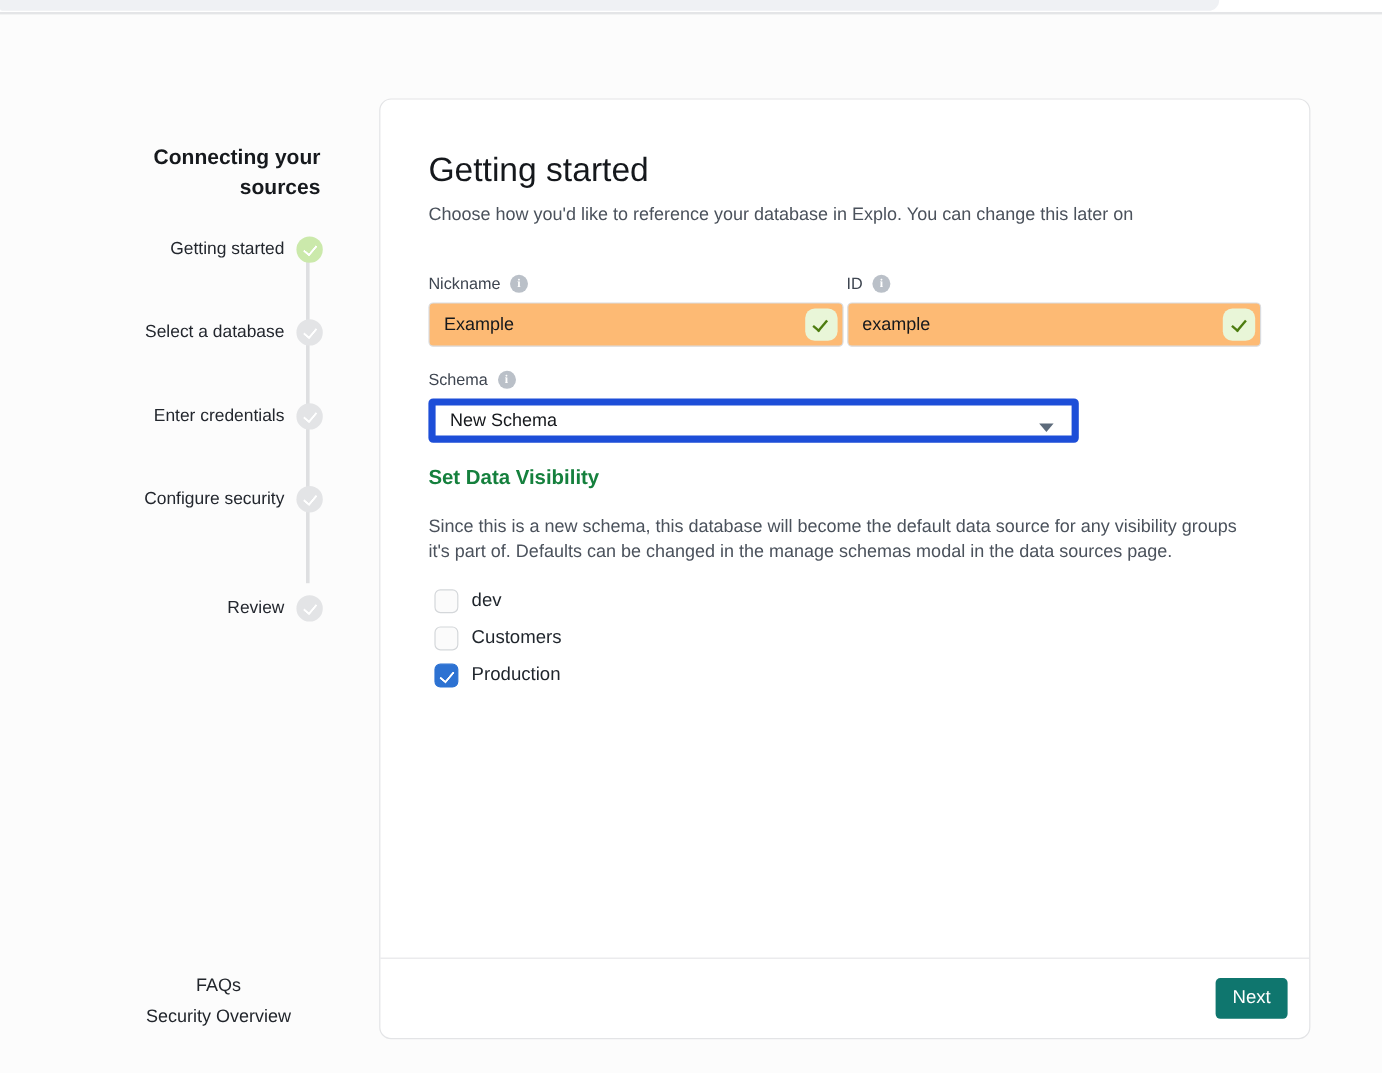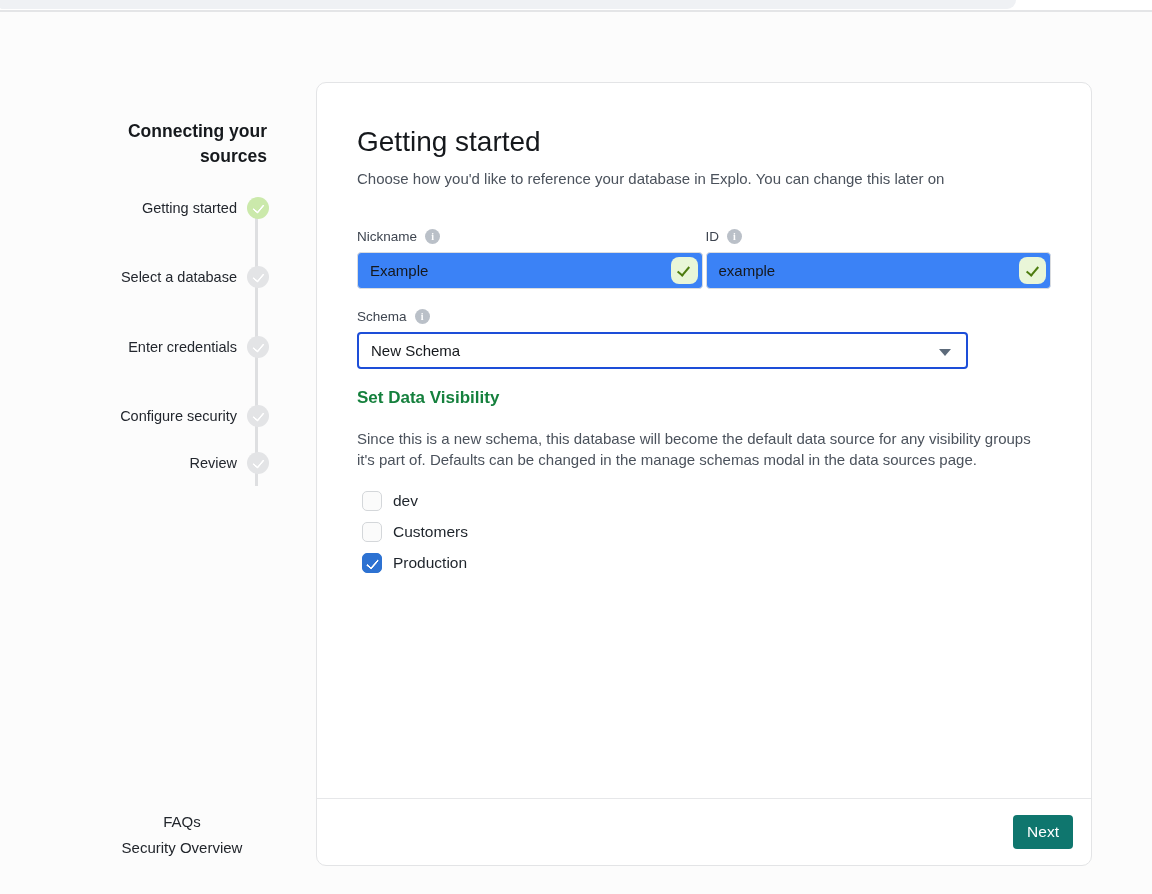--- a/index.html
+++ b/index.html
@@ -74,7 +74,7 @@
   .text-input-wrap { position:relative; }
   .text-input {
     width:100%; height:37px; border:1px solid #dadcdf; border-radius:4px;
-    background:#3b82f6; padding:0 40px 0 12px; font-size:15px; color:#15181c;
+    background:#fdba74; padding:0 40px 0 12px; font-size:15px; color:#15181c;
     font-family:"Liberation Sans", sans-serif; outline:none;
   }
   .valid-badge {

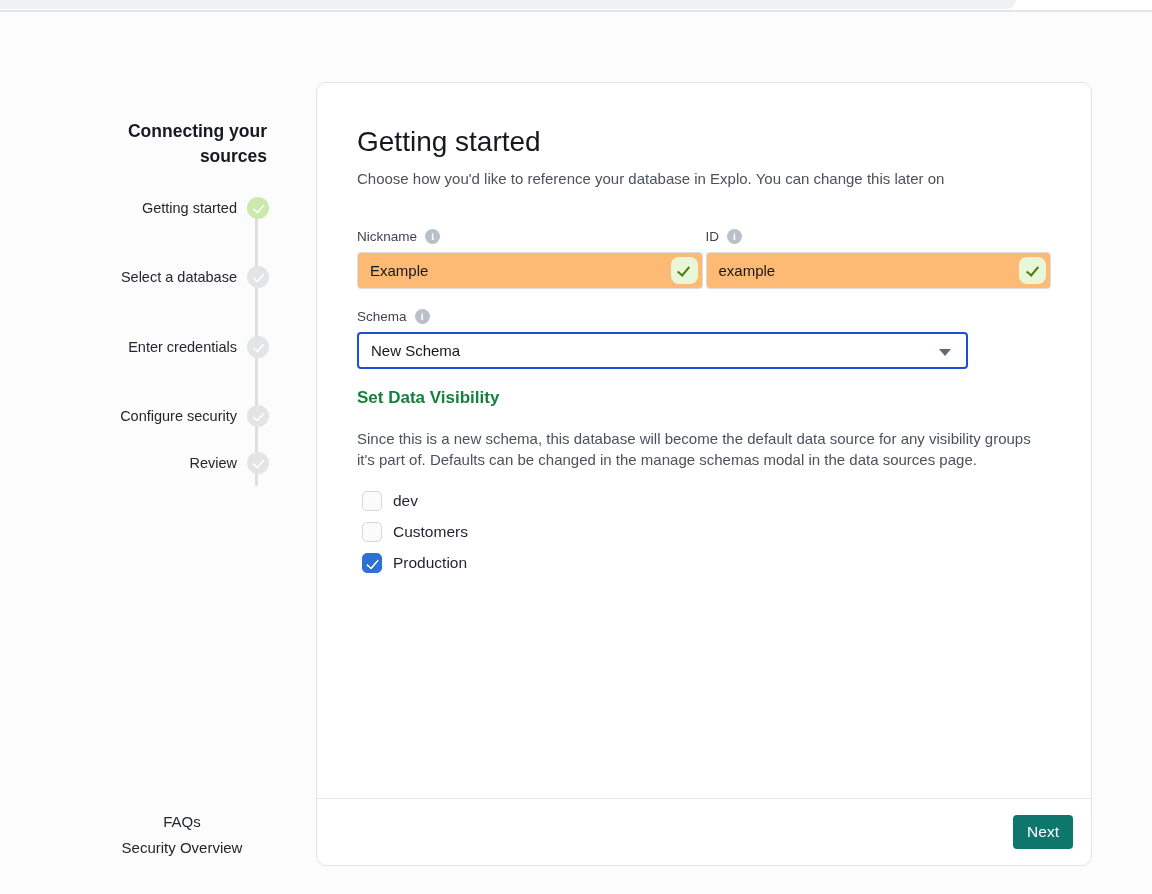--- a/index.html
+++ b/index.html
@@ -90,8 +90,8 @@
 
   .schema-section { margin-top:20px; }
   .select-box {
-    position:relative; width:611px; height:37px;
-    border:2px solid #1d4ed8; border-radius:4px; background:#ffffff;
+    position:relative; width:542px; height:37px;
+    border:6px solid #1d4ed8; border-radius:4px; background:#ffffff;
     display:flex; align-items:center; padding:0 12px;
     font-size:15px; color:#15181c; cursor:pointer;
   }

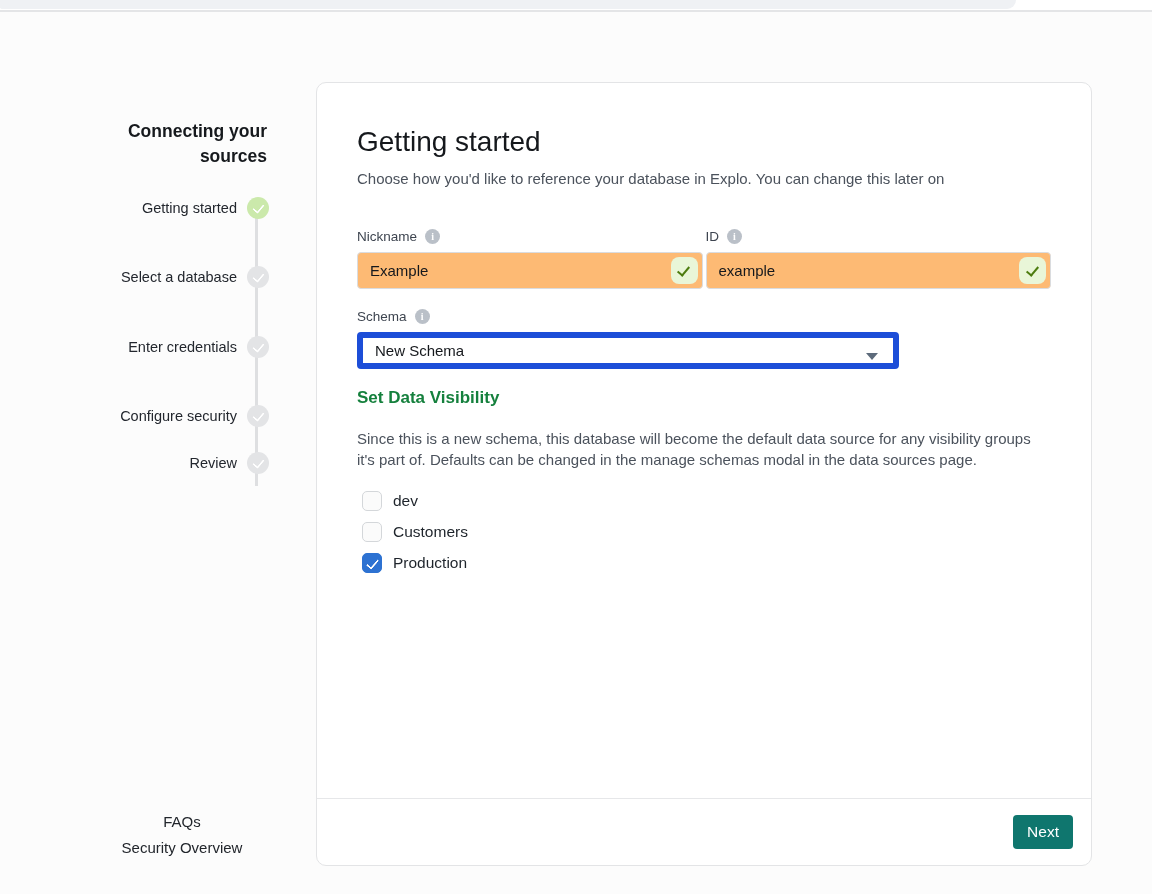--- a/index.html
+++ b/index.html
@@ -158,7 +158,7 @@
   <span class="step-label">Configure security</span>
   <span class="step-circle"></span>
 </div>
-<div class="step" style="top:452px">
+<div class="step" style="top:496px">
   <span class="step-label">Review</span>
   <span class="step-circle"></span>
 </div>

